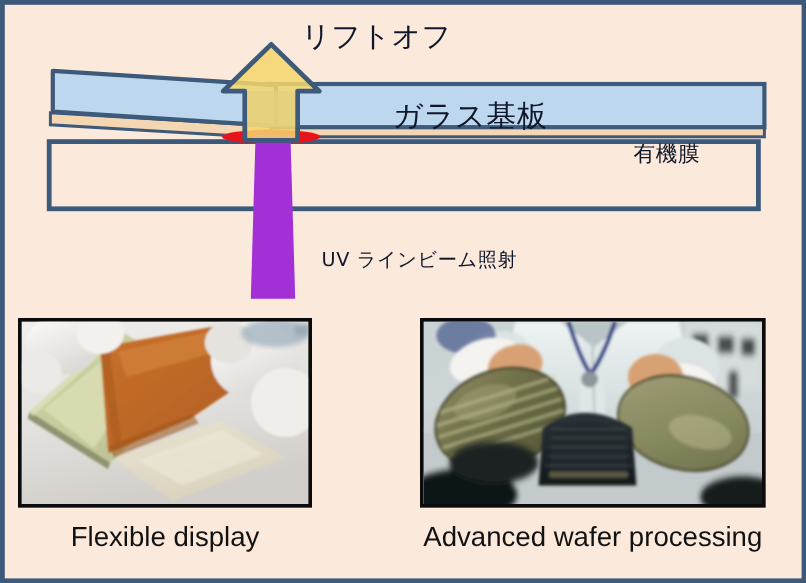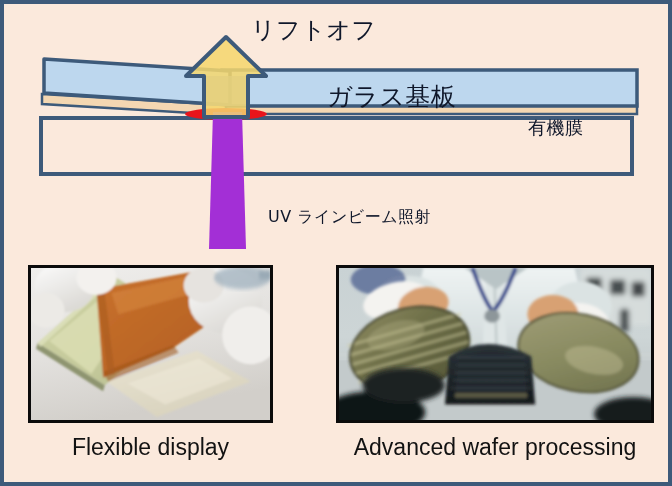--- a/index.html
+++ b/index.html
@@ -65,7 +65,7 @@
     width: 672px; height: 230px;
   }
   .panel { position: absolute; }
-  #panel-left  { left: 24px;  top: 9px; width: 245px; }
+  #panel-left  { left: 11px;  top: 9px; width: 245px; }
   #panel-right { left: 332px; top: 9px; width: 318px; }
 
   .photo-frame {

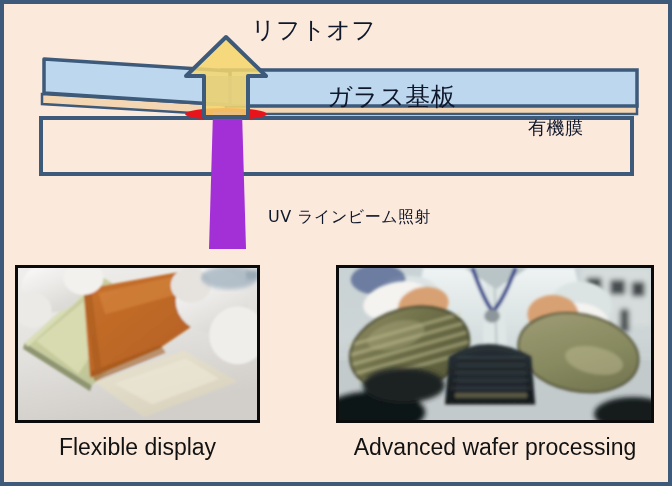--- a/index.html
+++ b/index.html
@@ -66,7 +66,7 @@
   }
   .panel { position: absolute; }
   #panel-left  { left: 11px;  top: 9px; width: 245px; }
-  #panel-right { left: 332px; top: 9px; width: 318px; }
+  #panel-right { left: 346px; top: 9px; width: 288px; }
 
   .photo-frame {
     border: 3px solid #0b0b0b;

